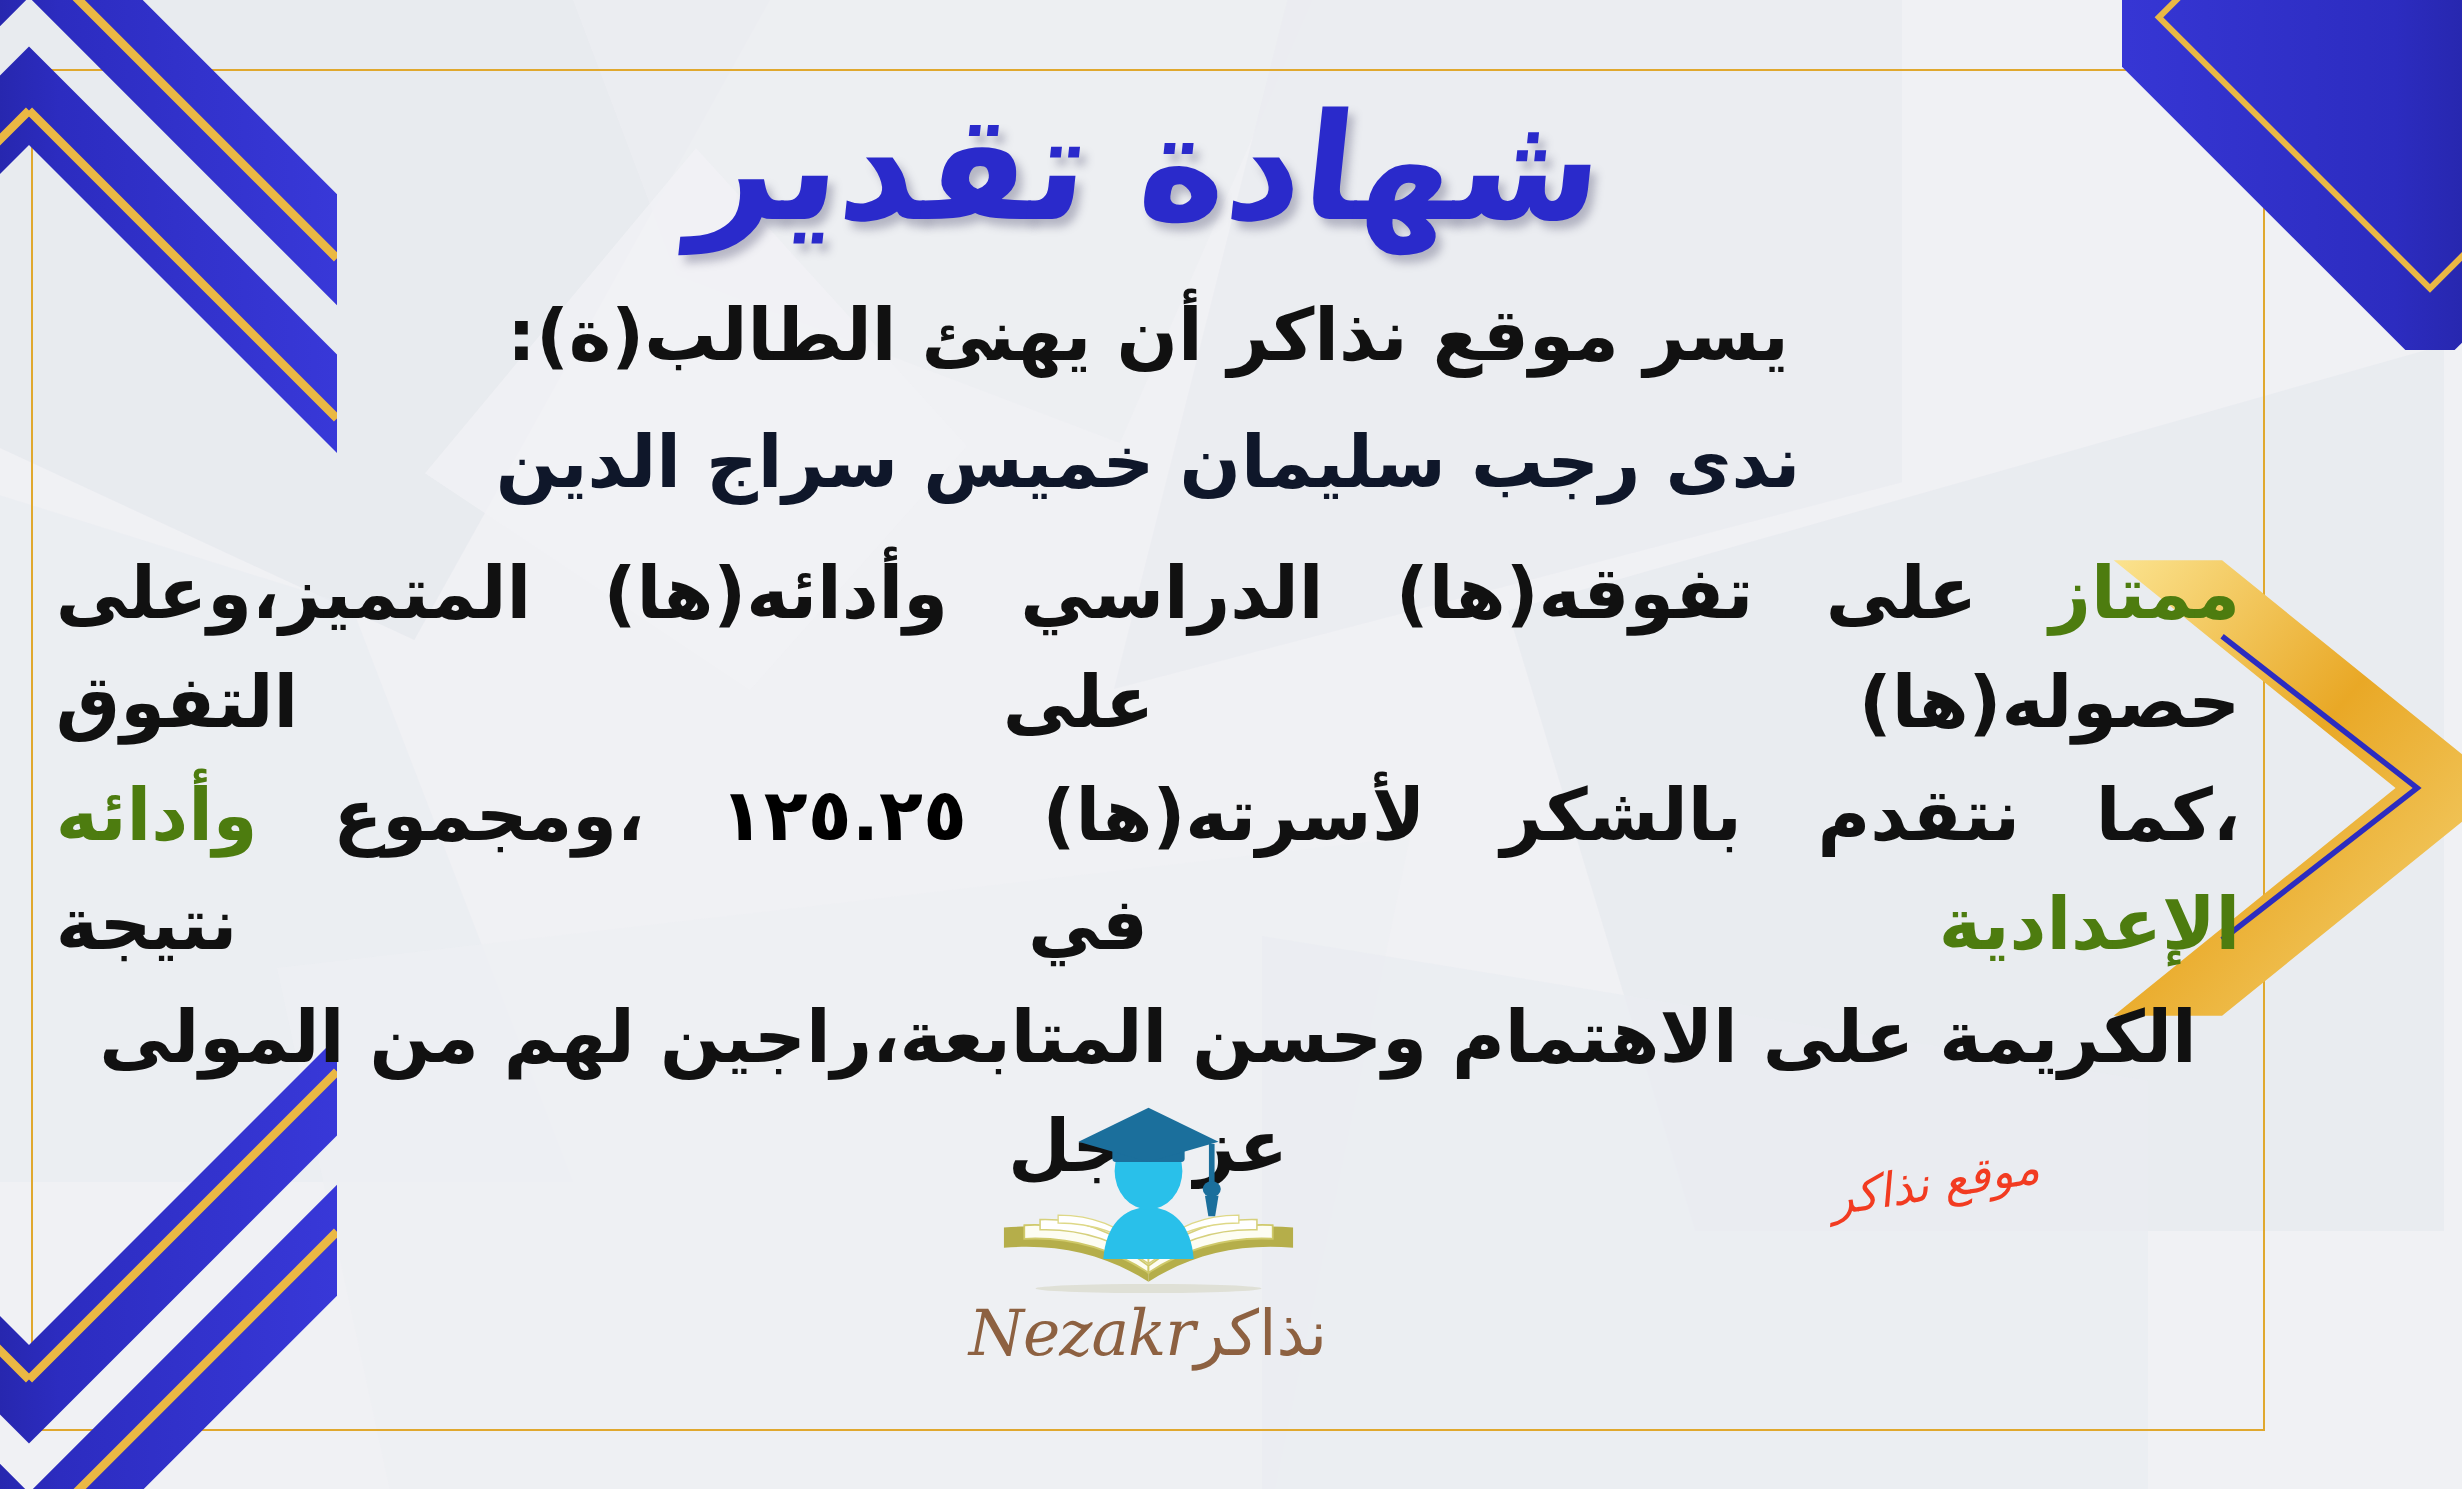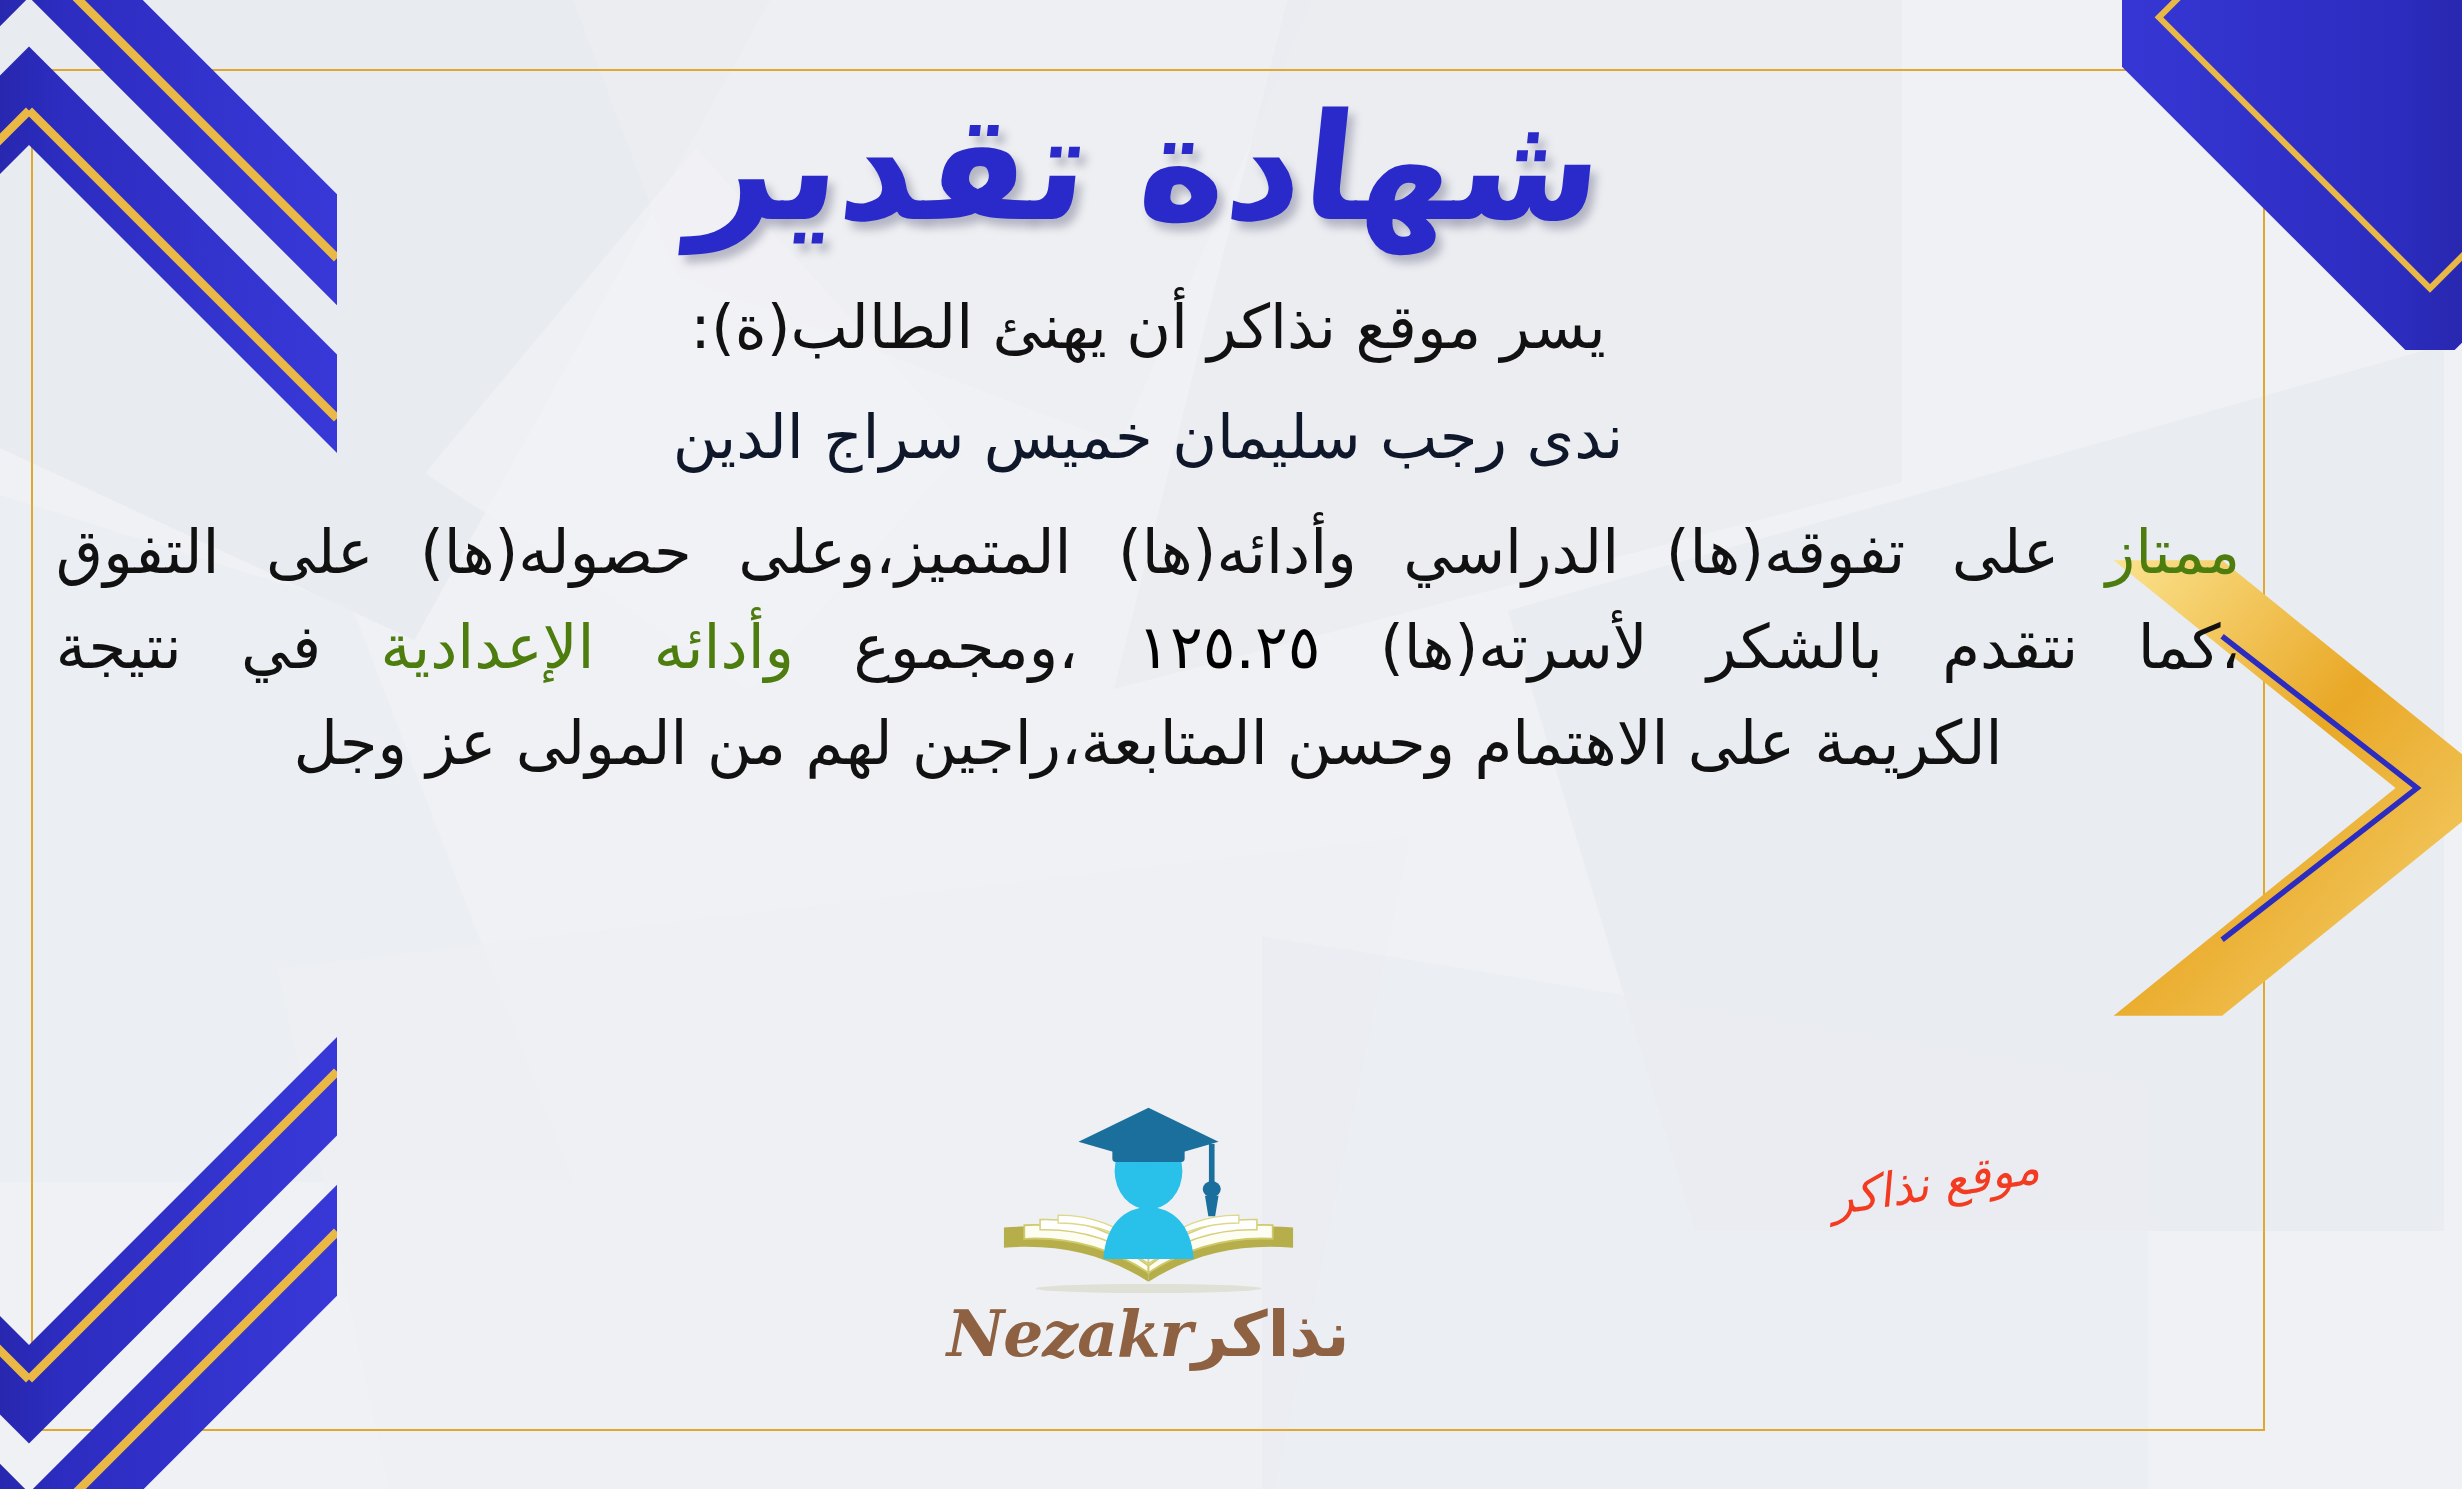--- a/index.html
+++ b/index.html
@@ -68,9 +68,9 @@
     margin-top:39px;
     text-align:center;
     color:#111111;
-    font-size:61px;
+    font-size:72px;
     line-height:1.52;
-    font-weight:400;
+    font-weight:700;
   }
   .line{display:block;}
   .l-intro{margin-bottom:17.7px;}

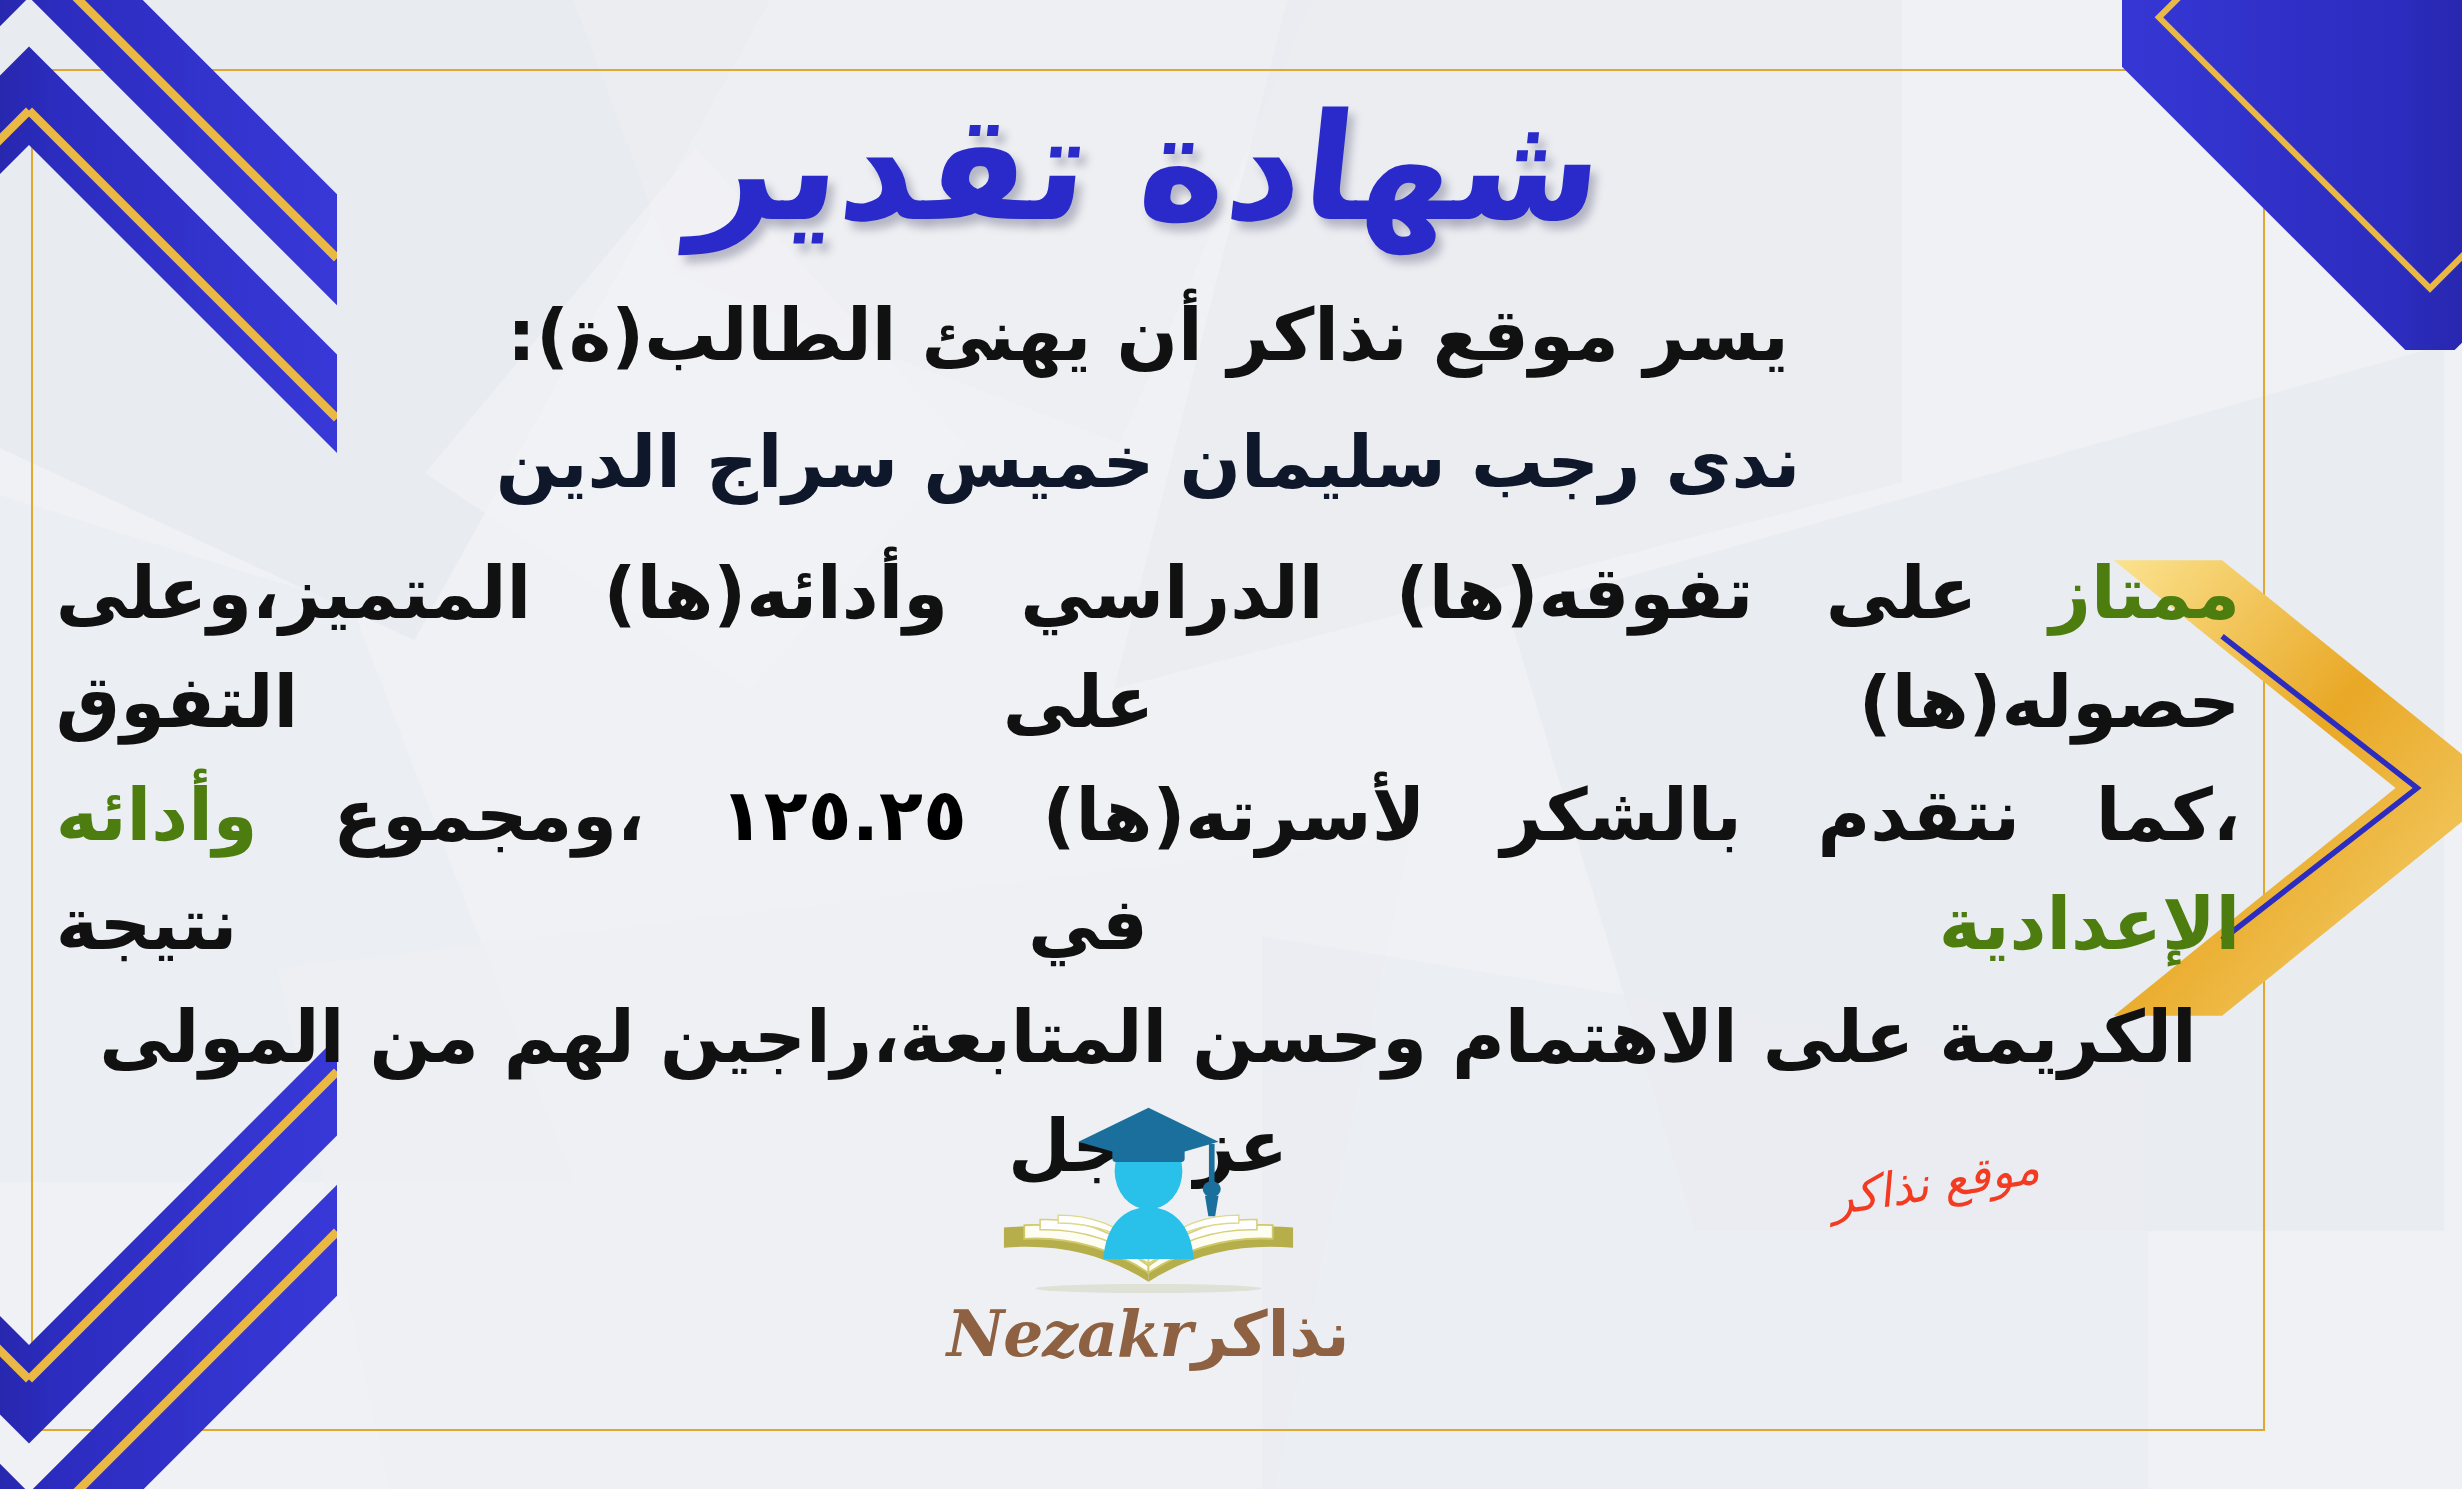--- a/index.html
+++ b/index.html
@@ -109,7 +109,7 @@
   .logo-mark svg{width:100%;height:100%;display:block;}
   .logo-word{
     margin-top:3.9px;
-    font-size:63px;font-weight:700;
+    font-size:63px;font-weight:400;
     color:#8d6141;
     font-family:"DejaVu Serif","Liberation Serif",serif;
     font-style:italic;

